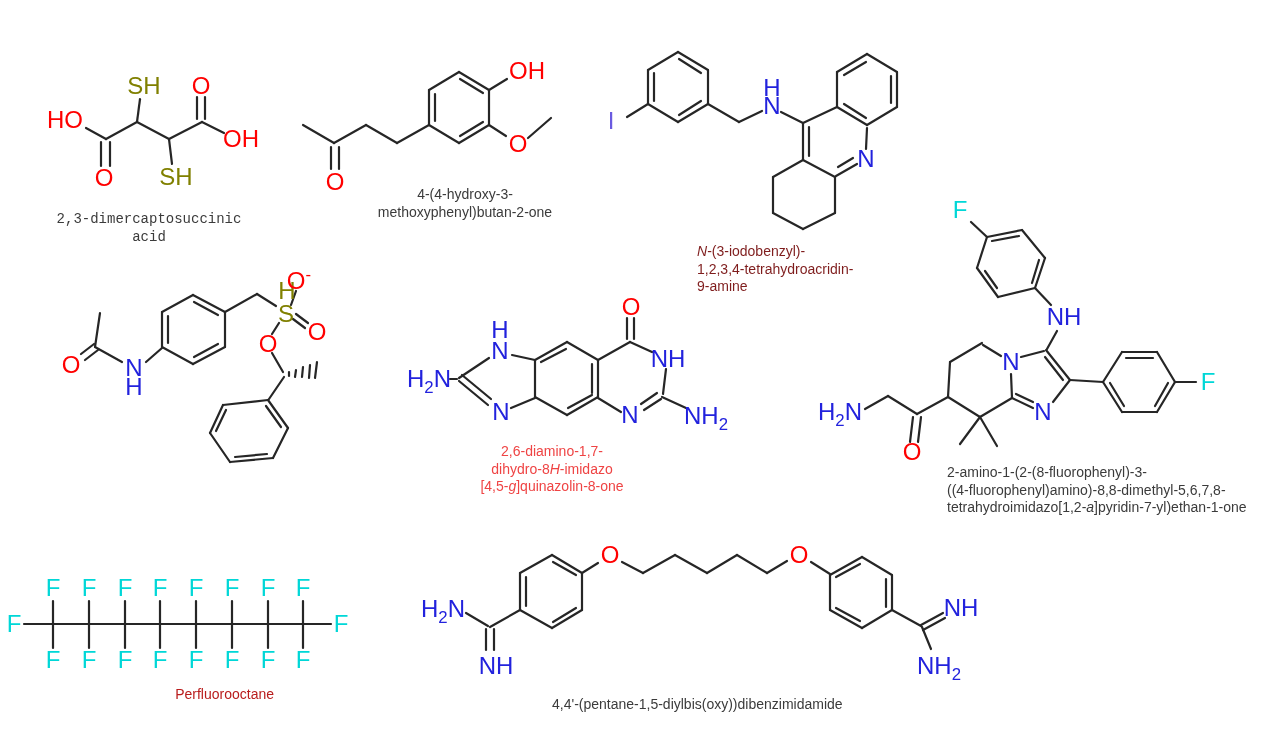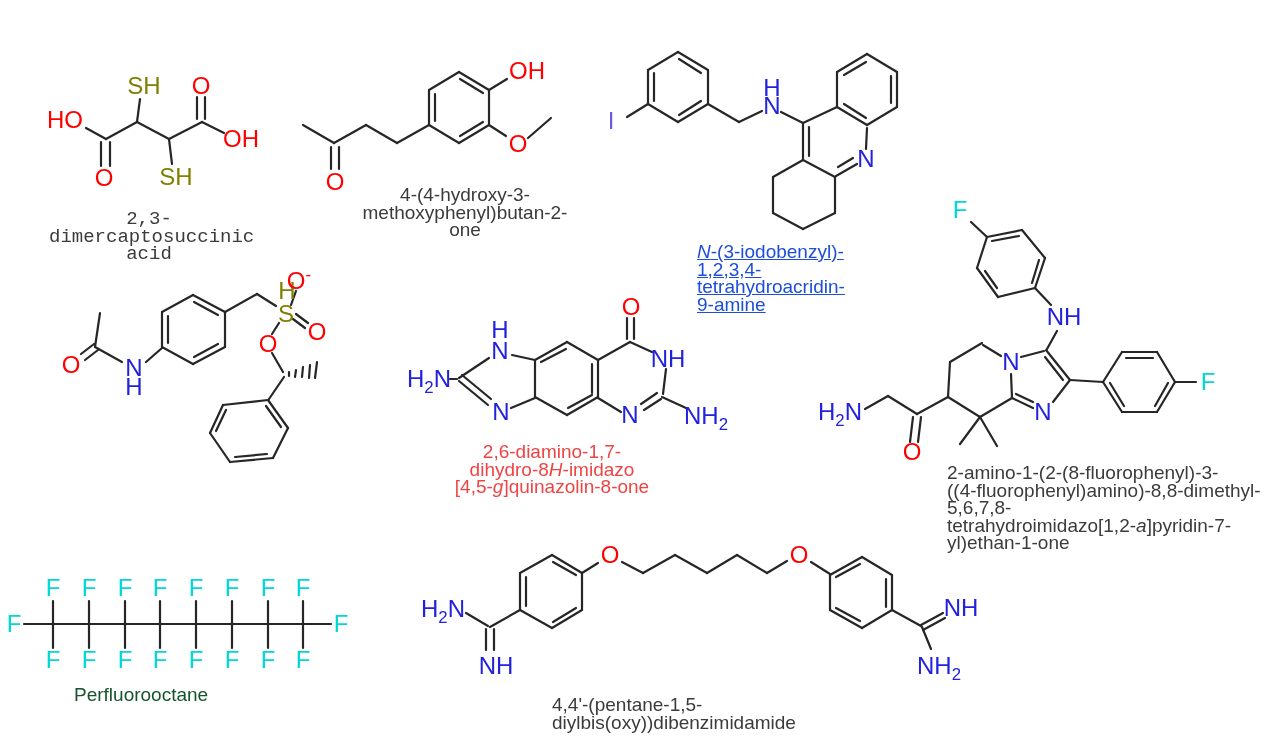--- a/index.html
+++ b/index.html
@@ -8,7 +8,7 @@
   #mol-canvas{position:absolute;left:0;top:0;}
   #mol-canvas line{stroke-linecap:round;}
   #mol-canvas text{font-family:"Liberation Sans",sans-serif;}
-  .caption{position:absolute;font-size:19px;line-height:17.5px;color:#3b3b3b;}
+  .caption{position:absolute;font-size:14px;line-height:17.5px;color:#3b3b3b;}
   .caption sup{font-size:0.65em;}
   .caption .it{font-style:italic;}
 </style>

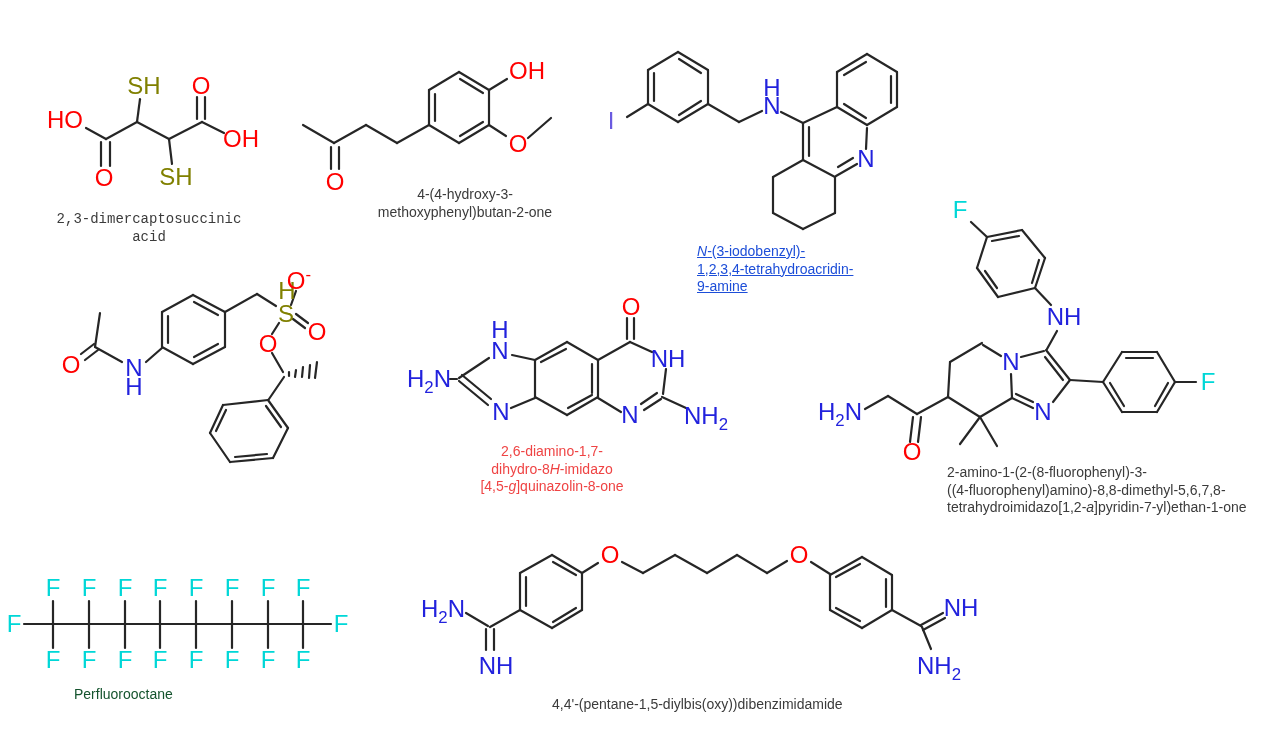--- a/index.html
+++ b/index.html
@@ -318,7 +318,7 @@
         <div><span>4-(4-hydroxy-3-</span></div>
         <div><span>methoxyphenyl)butan-2-one</span></div>
       </div>
-      <div class="caption" style="left: 697px; top: 243px; width: 200px; text-align: left; color: #1d4ed8; text-decoration: underline;">
+      <div class="caption" style="left: 697px; top: 243px; width: 200px; text-align: left; color: #7f1d1d;">
         <div><span class="it">N</span><span>-(3-iodobenzyl)-</span></div>
         <div><span>1,2,3,4-tetrahydroacridin-</span></div>
         <div><span>9-amine</span></div>

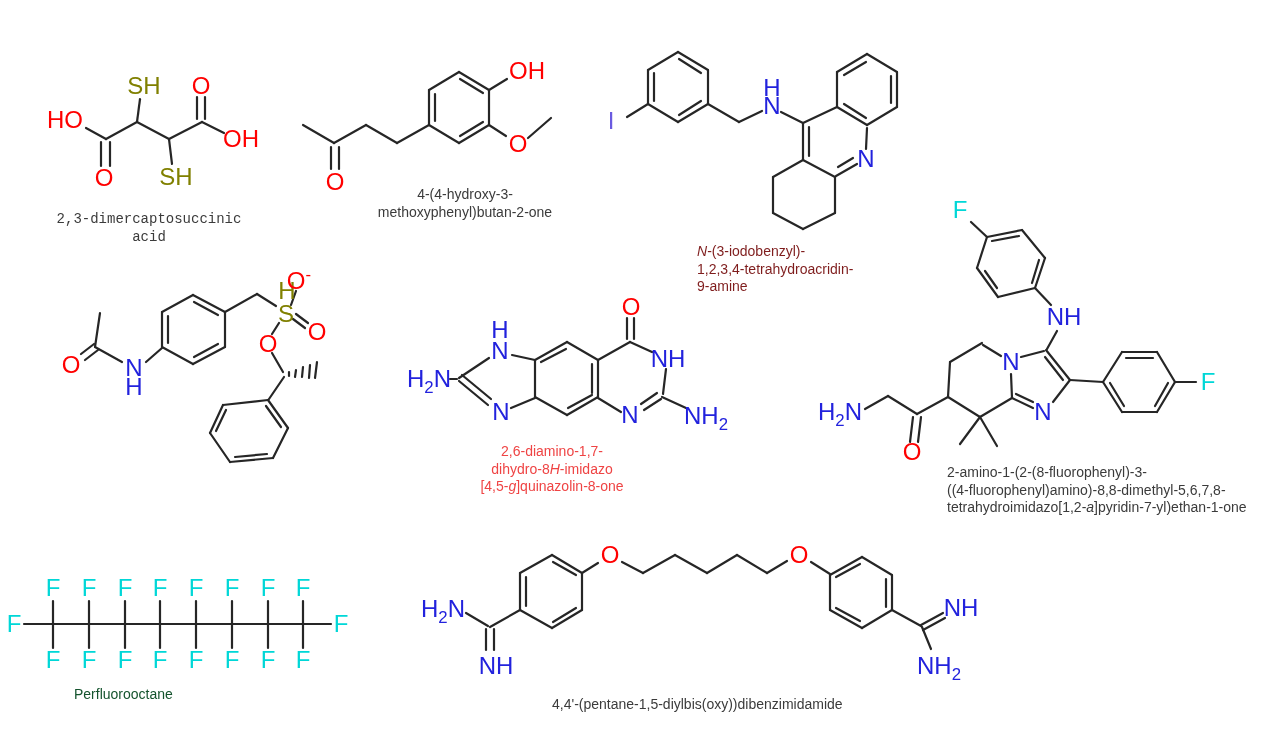--- a/index.html
+++ b/index.html
@@ -335,7 +335,7 @@
         <div><span>dihydro-8</span><span class="it">H</span><span>-imidazo</span></div>
         <div><span>[4,5-</span><span class="it">g</span><span>]quinazolin-8-one</span></div>
       </div>
-      <div class="caption" style="left: 74px; top: 686px; width: 200px; text-align: left; color: #14532d;">
+      <div class="caption" style="left: 74px; top: 686px; width: 200px; text-align: right; color: #b91c1c;">
         <div><span>Perfluorooctane</span></div>
       </div>
       <div class="caption" style="left: 552px; top: 654px; width: 340px; text-align: left; color: rgb(59, 59, 59); margin-top: 42px;">

